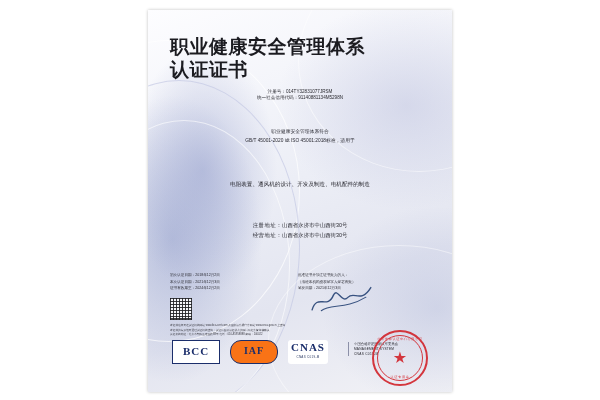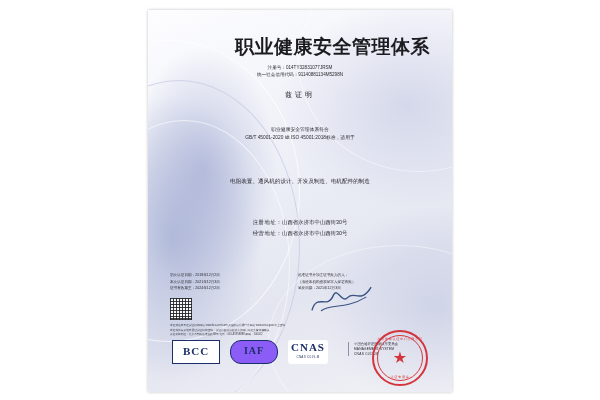--- a/index.html
+++ b/index.html
@@ -59,7 +59,7 @@
   }
 
   
-  .title-block { margin-top: 26px; text-align: right; }
+  .title-block { margin-top: 26px; text-align: left; }
   .title-line1 {
     font-family: "Liberation Serif", serif;
     font-weight: bold;

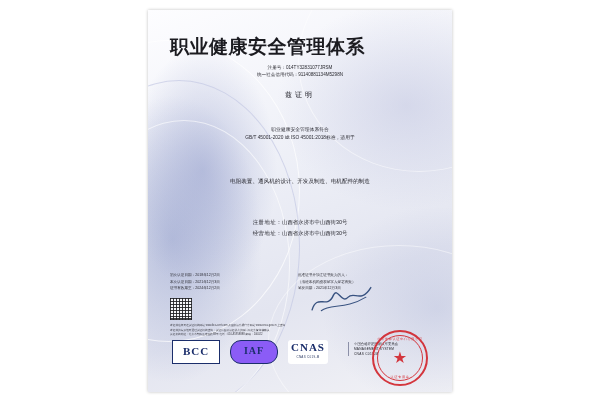--- a/index.html
+++ b/index.html
@@ -329,6 +329,7 @@
 
       <div class="title-block">
         <div class="title-line1">职业健康安全管理体系</div>
+        <div class="title-line2">认证证书</div>
       </div>
 
       <div class="reg-rows">

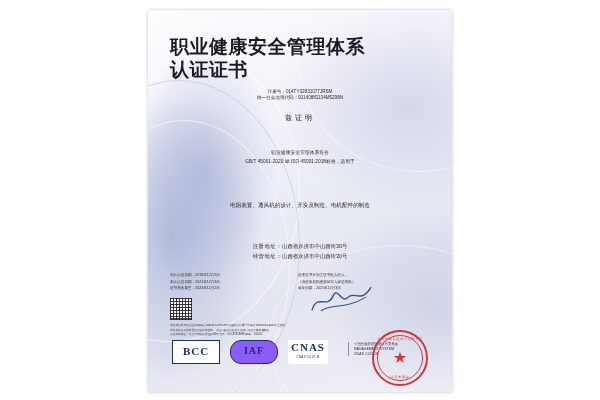--- a/index.html
+++ b/index.html
@@ -341,7 +341,6 @@
         </div>
       </div>
 
-      <div class="cn-certify">兹证明</div>
 
 
       <div class="std-block">

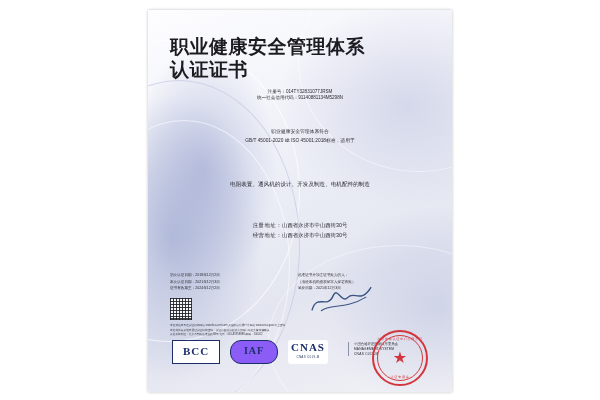--- a/index.html
+++ b/index.html
@@ -234,7 +234,7 @@
     letter-spacing: 1px;
     text-align: center;
     line-height: 20px;
-    background: #8b5cf6;
+    background: #f97316;
   }
   .cnas {
     left: 116px;

